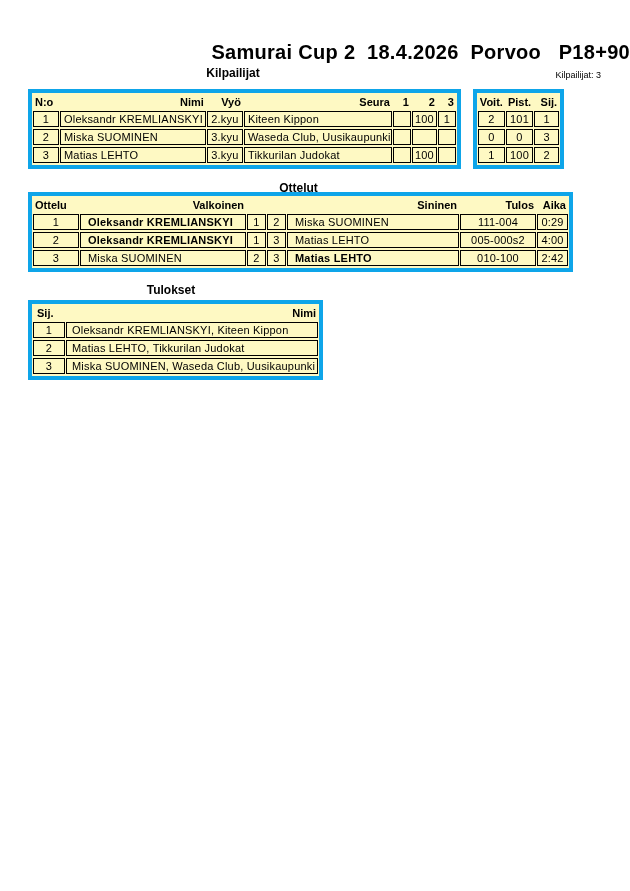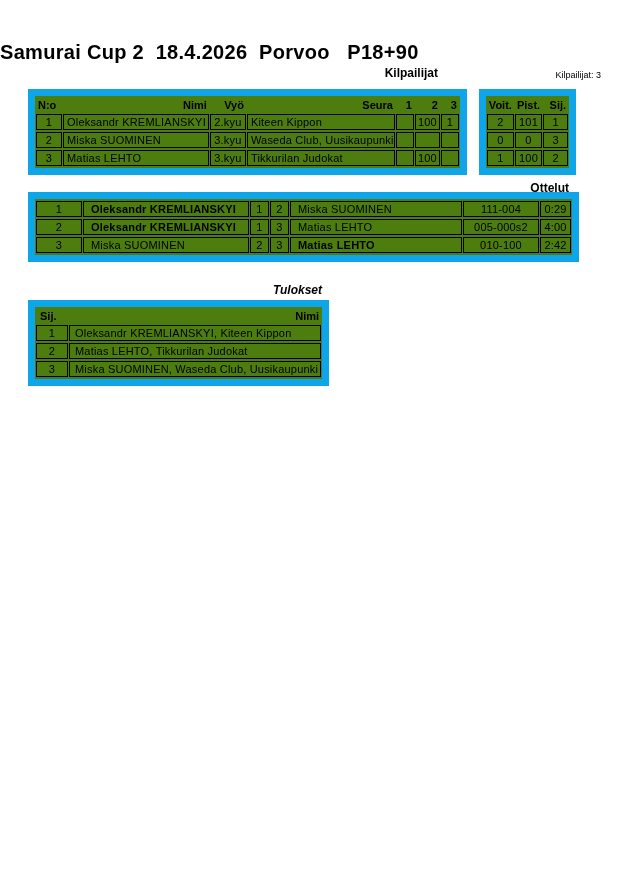--- a/index.html
+++ b/index.html
@@ -8,7 +8,7 @@
     font-family:"Liberation Sans",sans-serif;color:#000;overflow:hidden;
   }
   .main-title{
-    position:absolute;top:41px;left:0;width:630px;text-align:left;
+    position:absolute;top:41px;left:0;width:630px;text-align:right;
     font-size:20px;font-weight:bold;white-space:pre;letter-spacing:0.3px;
   }
   .section-title{font-size:12px;font-weight:bold;text-align:right;}

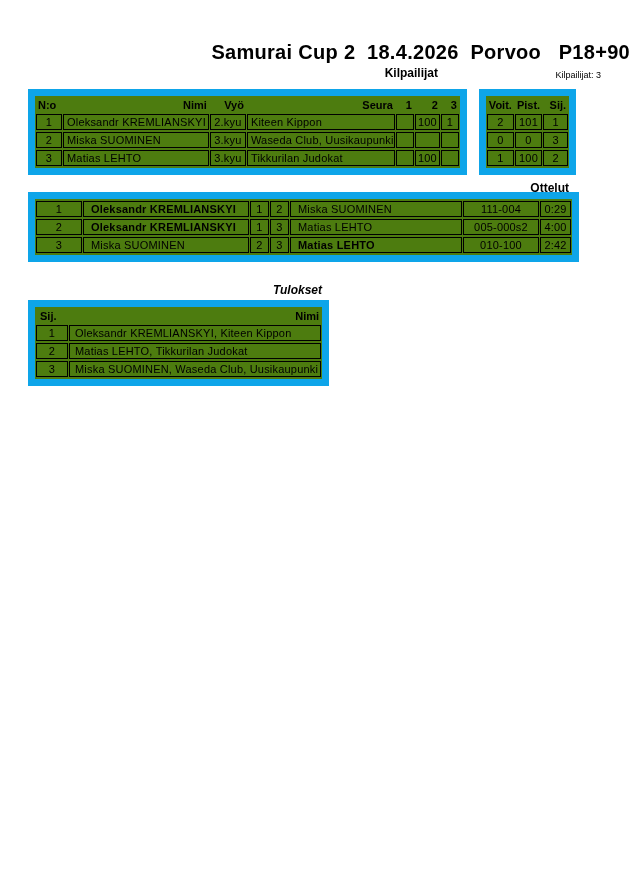--- a/index.html
+++ b/index.html
@@ -11,7 +11,7 @@
     position:absolute;top:41px;left:0;width:630px;text-align:right;
     font-size:20px;font-weight:bold;white-space:pre;letter-spacing:0.3px;
   }
-  .section-title{font-size:12px;font-weight:bold;text-align:right;}
+  .section-title{font-size:12px;font-weight:bold;text-align:center;}
   .sub-kilpailijat{position:absolute;top:66px;left:28px;width:410px;}
   .count-label{position:absolute;top:70px;right:29px;font-size:9px;padding-left:32px;}
   .t1wrap{position:absolute;top:89px;left:28px;display:flex;align-items:flex-start;}

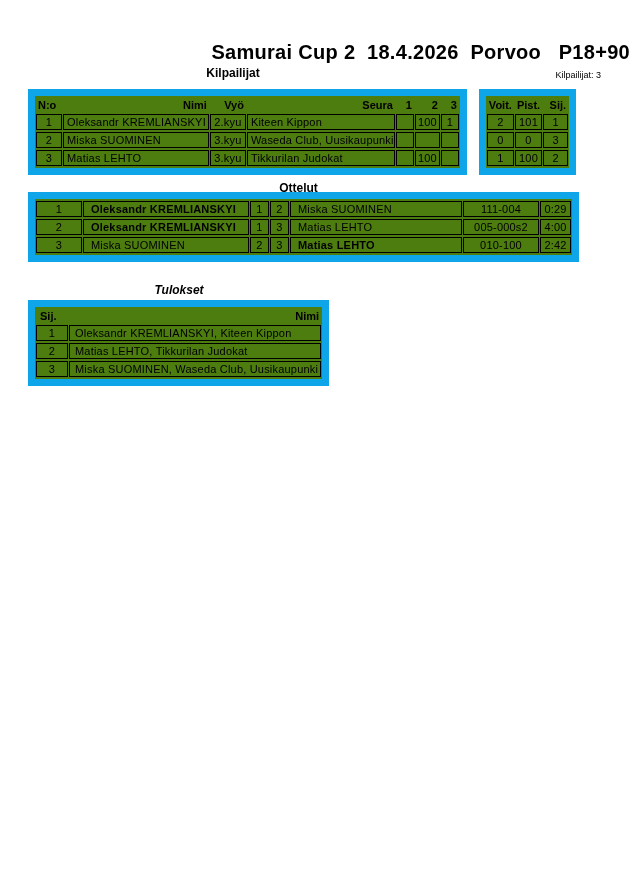--- a/index.html
+++ b/index.html
@@ -21,7 +21,7 @@
   .sub-tulokset{position:absolute;top:283px;left:36px;width:286px;font-style:italic;}
   .t3{position:absolute;top:300px;left:28px;}
 
-  table.tbl{border-collapse:separate;border-spacing:1px 2px;border:7px solid #0ea5e9;table-layout:fixed;background:#4d7c0f;}
+  table.tbl{border-collapse:separate;border-spacing:1px 2px;border:4px solid #0ea5e9;table-layout:fixed;background:#fef9c3;}
   .tbl th{
     border:none;font-size:11px;font-weight:bold;height:14px;
     padding:0 2px;text-align:right;white-space:nowrap;overflow:visible;

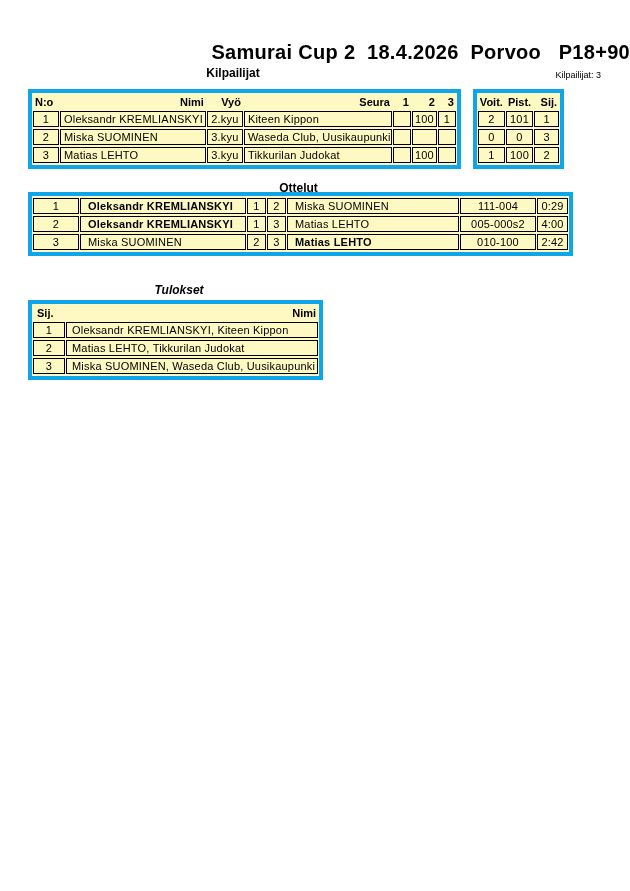--- a/index.html
+++ b/index.html
@@ -143,6 +143,15 @@
         <col style="width:31px">
     </colgroup>
     <tbody>
+        <tr>
+      <th class="hl">Ottelu</th>
+      <th>Valkoinen</th>
+      <th></th>
+      <th></th>
+      <th>Sininen</th>
+      <th>Tulos</th>
+      <th>Aika</th>
+    </tr>
     <tr>
       <td>1</td>
       <td class="l7 b">Oleksandr KREMLIANSKYI</td>

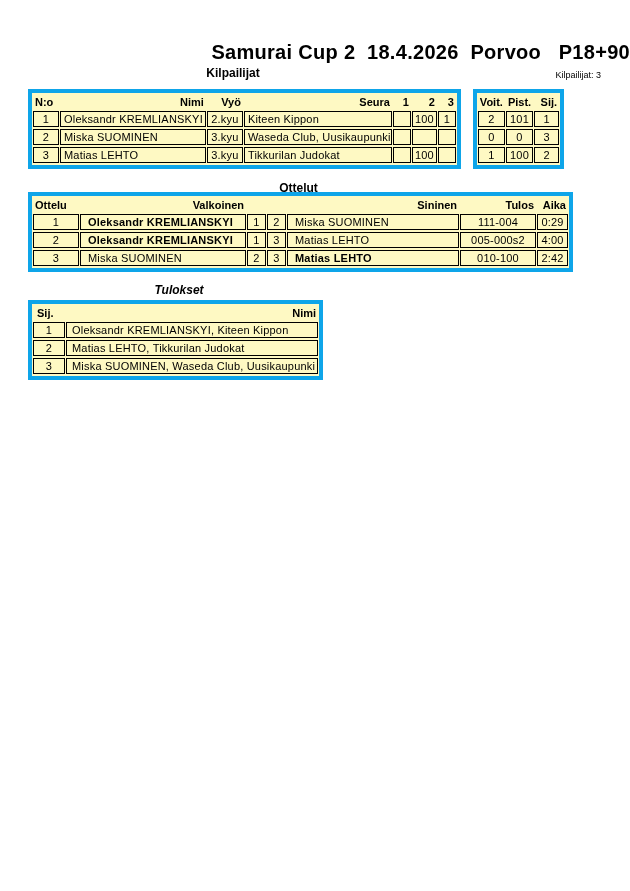--- a/index.html
+++ b/index.html
@@ -18,7 +18,7 @@
   .summary{margin-left:12px;}
   .sub-ottelut{position:absolute;top:181px;left:28px;width:541px;}
   .t2{position:absolute;top:192px;left:28px;}
-  .sub-tulokset{position:absolute;top:283px;left:36px;width:286px;font-style:italic;}
+  .sub-tulokset{position:absolute;top:283px;left:28px;width:286px;}
   .t3{position:absolute;top:300px;left:28px;}
 
   table.tbl{border-collapse:separate;border-spacing:1px 2px;border:4px solid #0ea5e9;table-layout:fixed;background:#fef9c3;}

